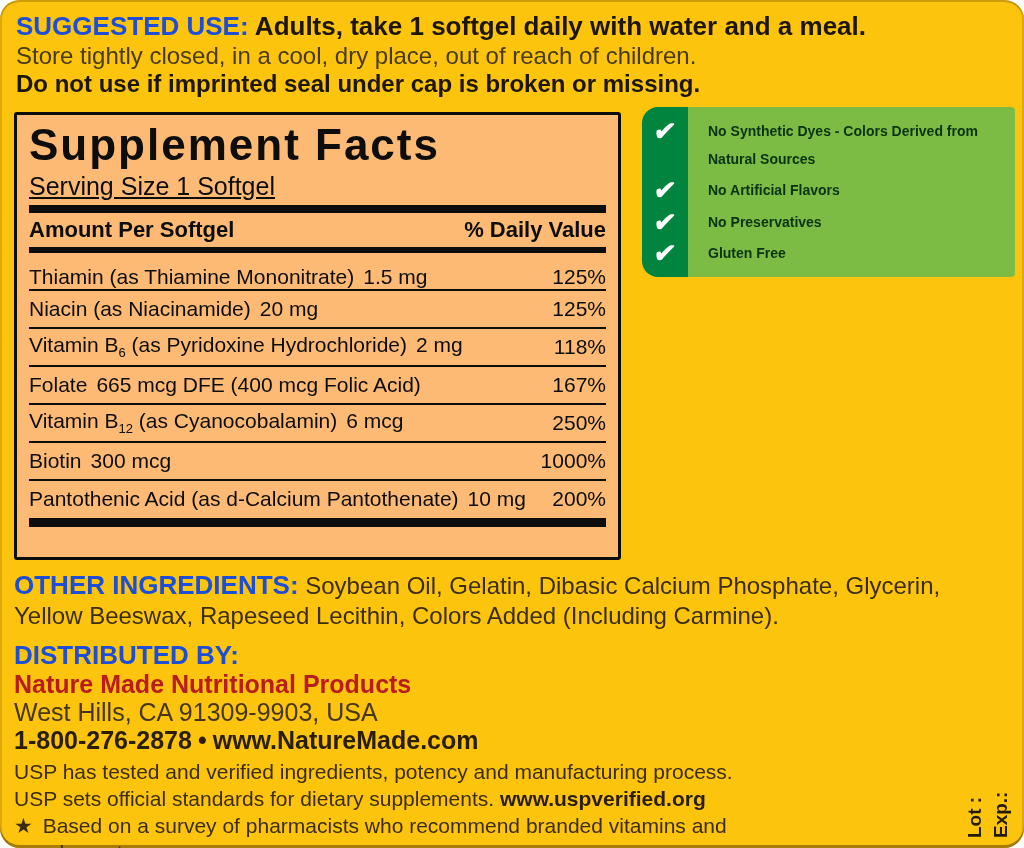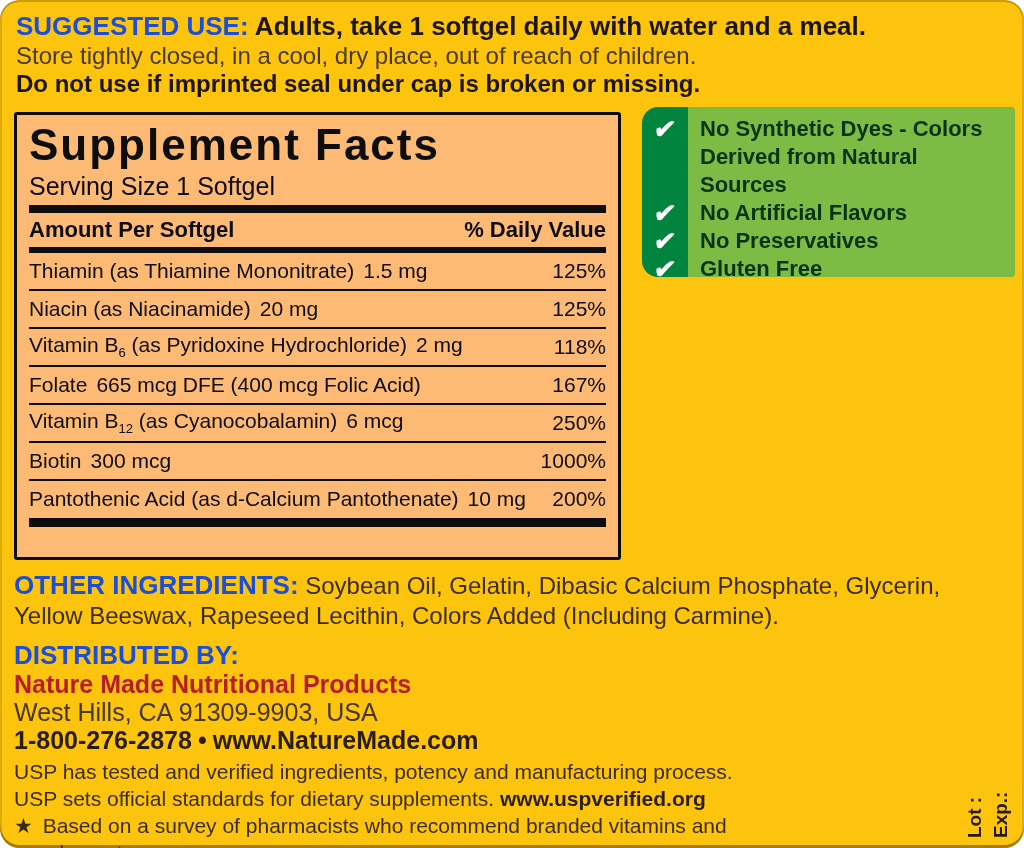--- a/index.html
+++ b/index.html
@@ -45,7 +45,7 @@
   }
   .claim-item { display:flex; align-items:flex-start; }
   .claim-check { width:46px; min-width:46px; text-align:center; color:#ffffff; font-size:26px; line-height:28px; font-weight:bold; transform:skewX(-8deg); }
-  .claim-text { font-size:22px; font-weight:bold; line-height:28px; color:#0a3312; padding-left:12px; }
+  .claim-text { font-size:14px; font-weight:bold; line-height:28px; color:#0a3312; padding-left:20px; }
   
   .caution { position:absolute; left:640px; top:298px; width:372px; font-size:22px; line-height:27px; color:#47361426; }
   .caution { color:#473614; }

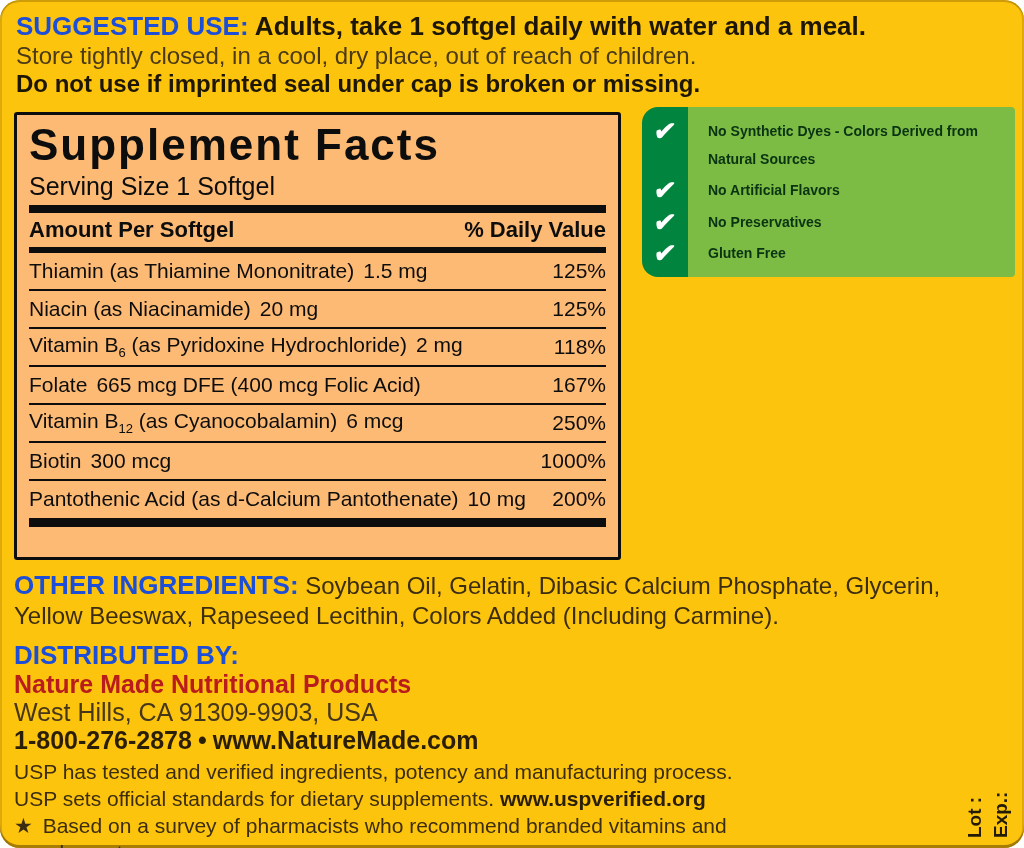--- a/index.html
+++ b/index.html
@@ -25,7 +25,7 @@
     box-sizing:border-box; padding:2px 12px 0 12px; color:#0d0d0d; overflow:hidden;
   }
   .facts-title { font-size:44px; font-weight:bold; letter-spacing:2px; line-height:52px; margin-top:2px; }
-  .facts-serving { font-size:25px; line-height:30px; margin-bottom:4px; }
+  .facts-serving { font-size:25px; line-height:30px; margin-bottom:4px;text-decoration:underline; }
   .bar-thick { height:8px; background:#0d0d0d; }
   .bar-med { height:6px; background:#0d0d0d; }
   .bar-bottom { height:9px; background:#0d0d0d; margin-top:1px; }

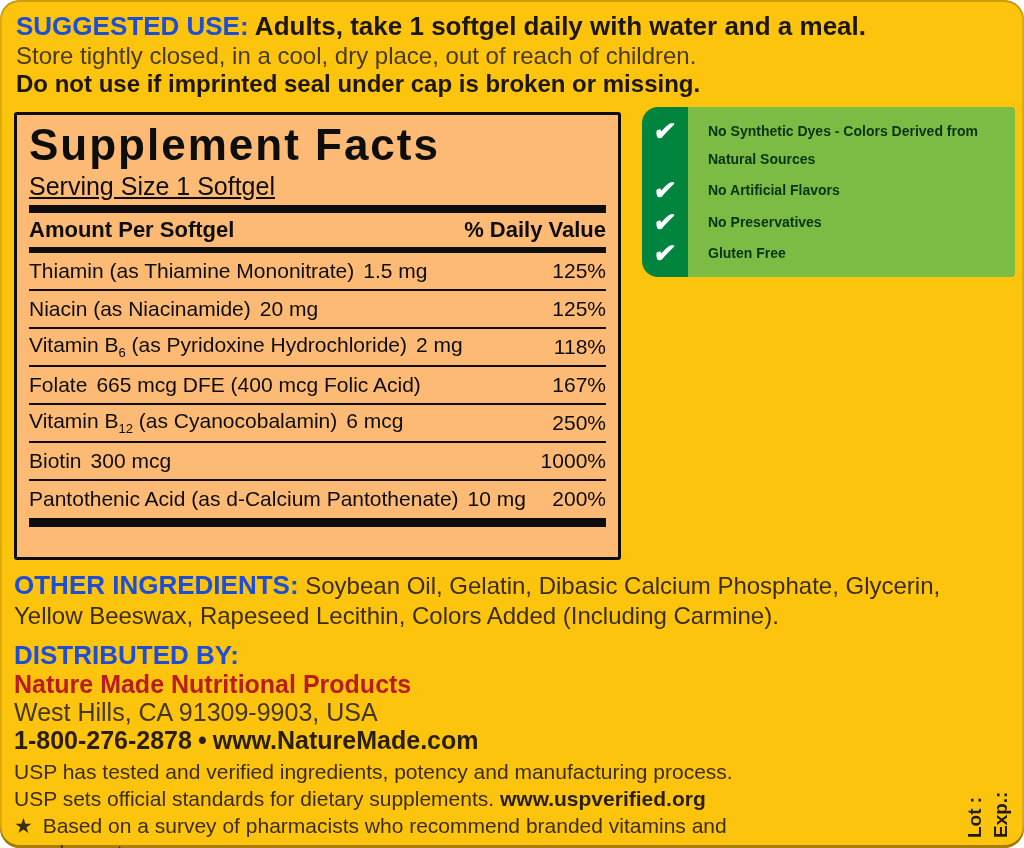--- a/index.html
+++ b/index.html
@@ -31,7 +31,7 @@
   .bar-bottom { height:9px; background:#0d0d0d; margin-top:1px; }
   .facts-header { display:flex; justify-content:space-between; align-items:center; height:34px; font-size:22px; font-weight:bold; }
   .fact-row { display:flex; justify-content:space-between; align-items:center; height:36px; font-size:21px; border-top:2px solid #0d0d0d; }
-  .fact-row:first-child { border-top:none; }
+  .fact-row:first-child { border-top:none;align-items:flex-end; }
   .row-left { flex:1; white-space:nowrap; }
   .row-amt { margin-left:9px; }
   .row-dv { margin-left:8px; }

